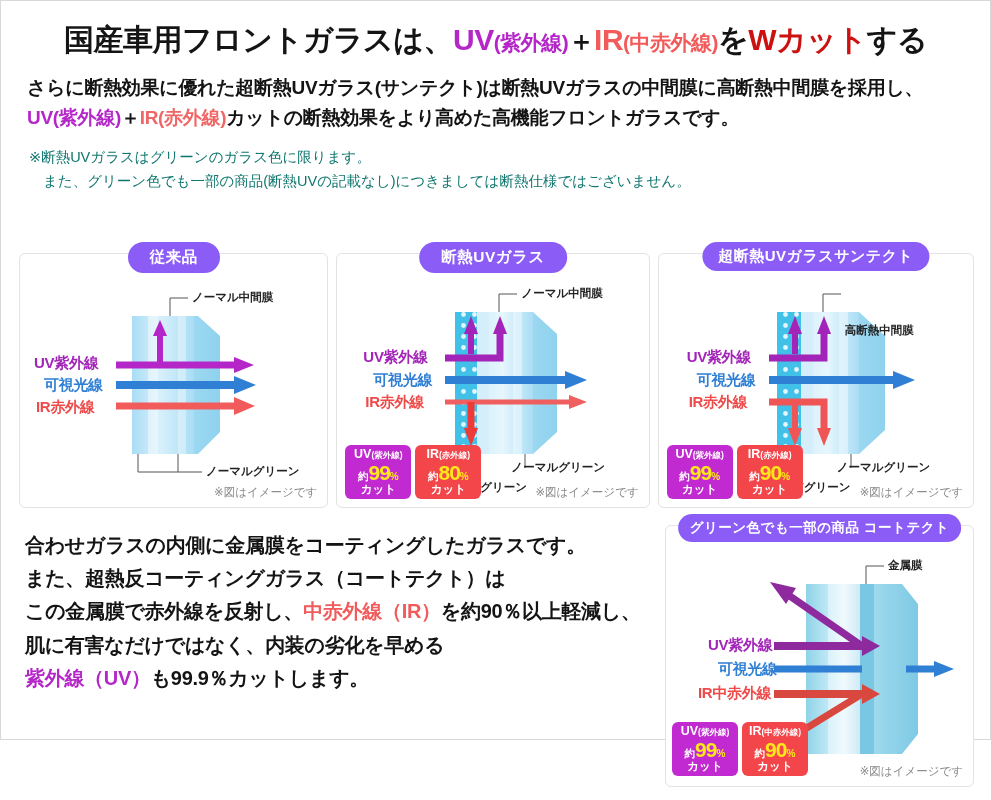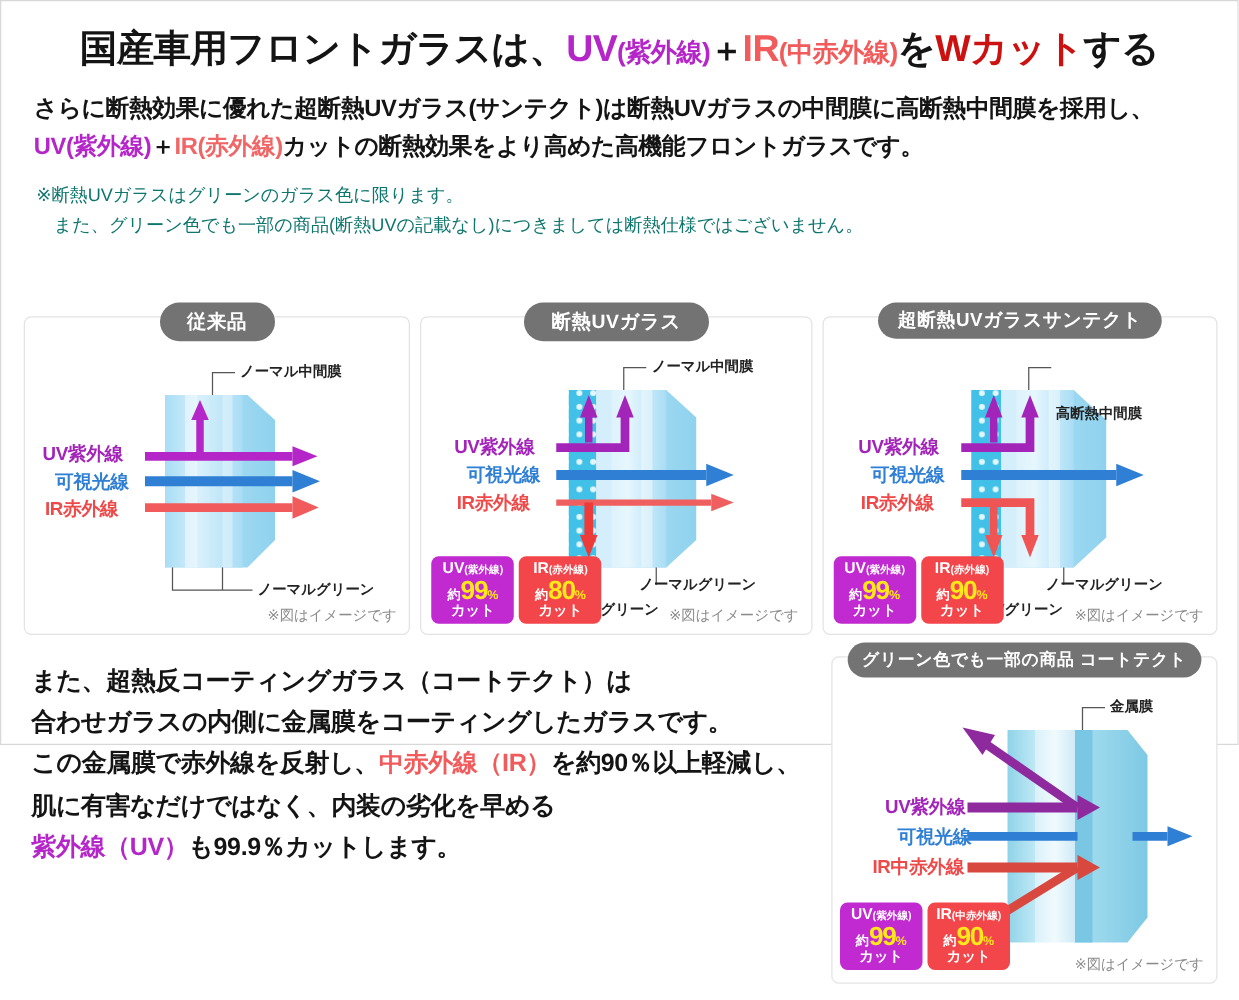--- a/index.html
+++ b/index.html
@@ -12,7 +12,7 @@
   }
   #page{
     position:relative;
-    width:991px;height:596px;
+    width:991px;height:740px;
     box-sizing:border-box;
     border:1px solid #d8d8d8;
     background:#fff;

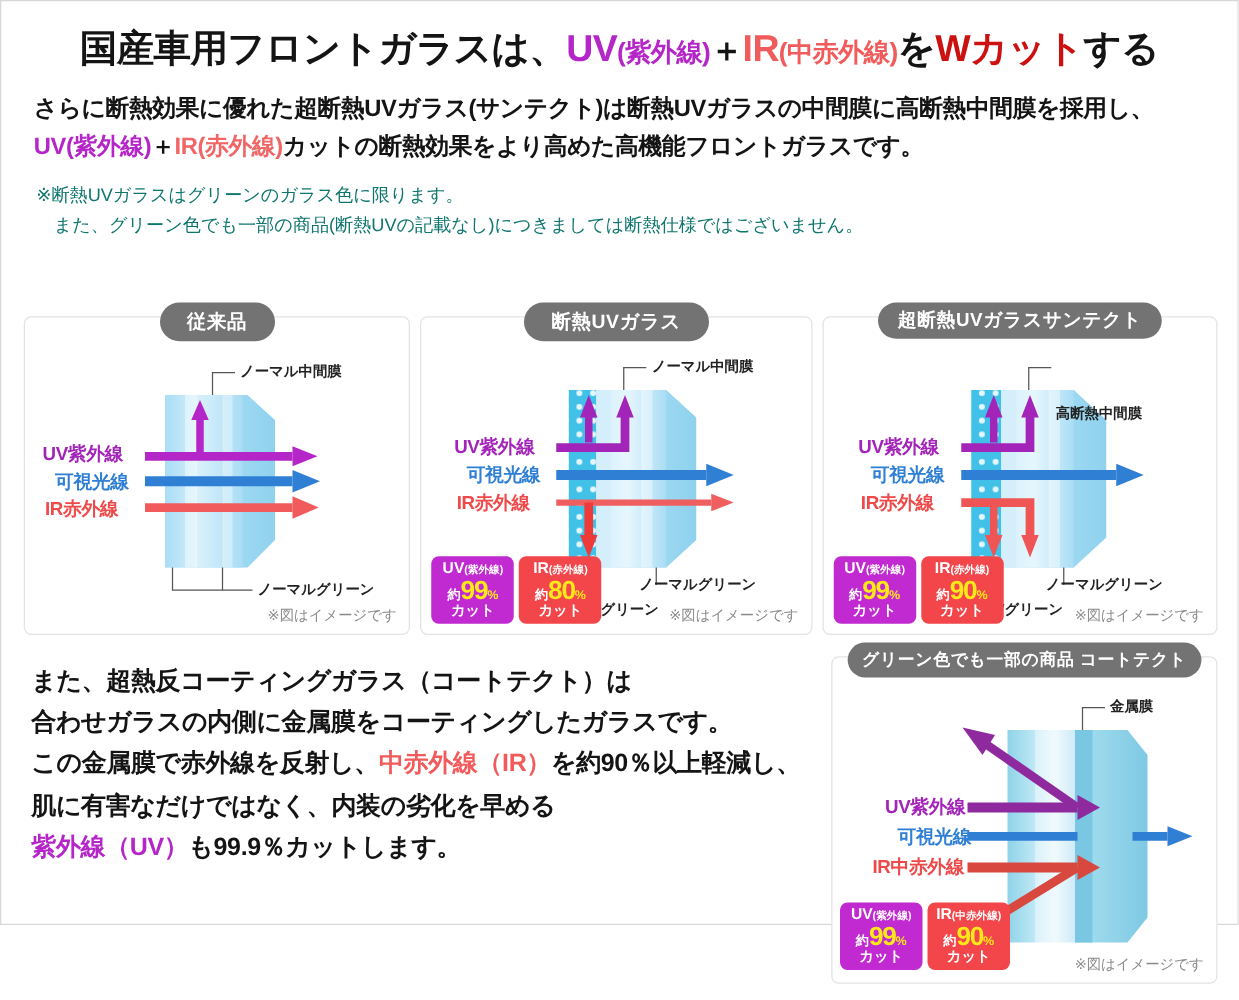--- a/index.html
+++ b/index.html
@@ -82,7 +82,7 @@
     position:absolute;
     top:-12px;left:50%;
     transform:translateX(-50%);
-    background:#737373;
+    background:#8b5cf6;
     color:#ffffff;
     font-weight:bold;
     border-radius:16px;

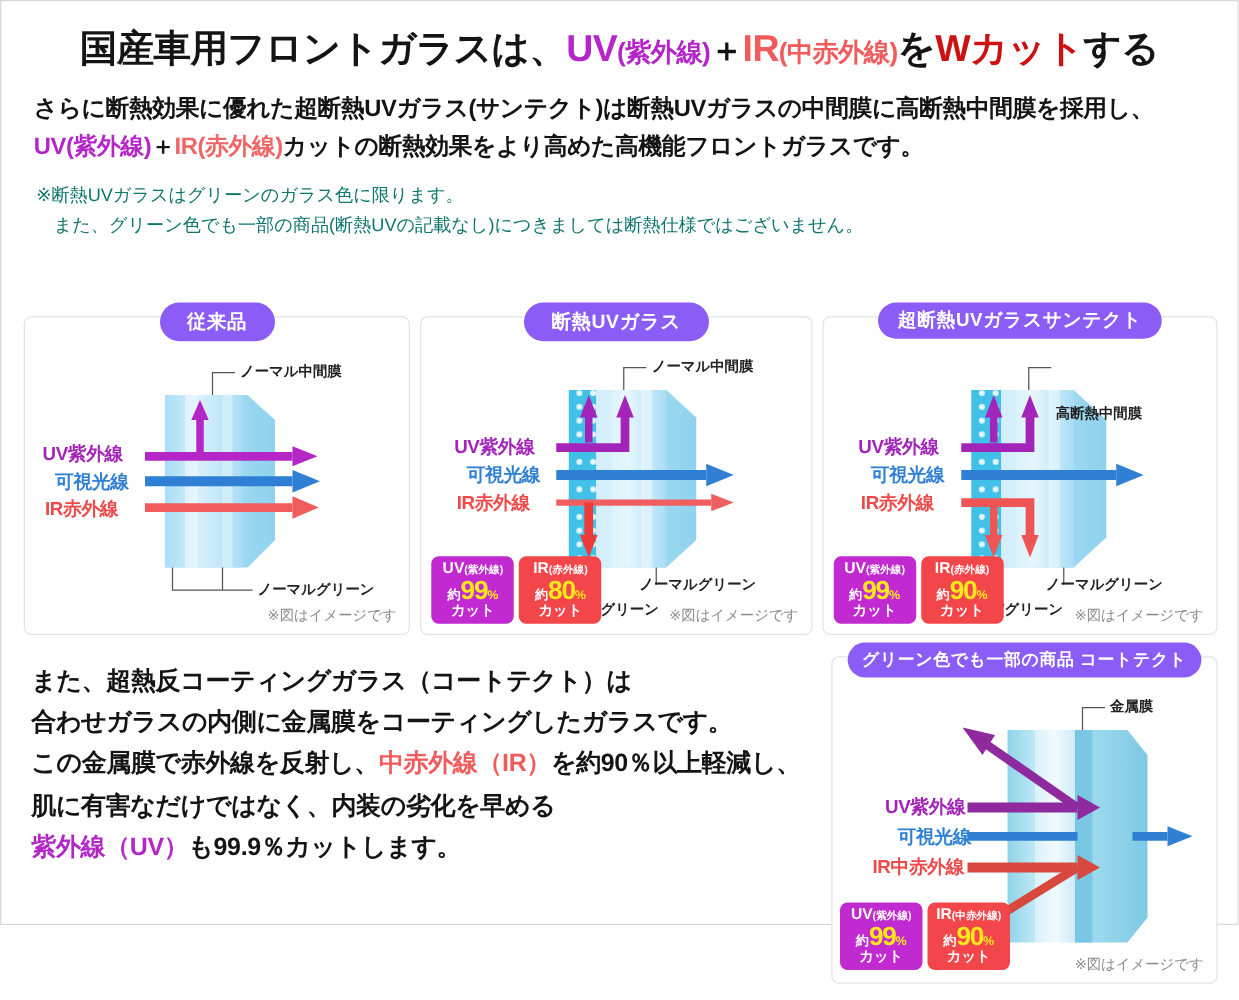--- a/index.html
+++ b/index.html
@@ -415,8 +415,8 @@
   </div>
 
   <div class="bottom-text">
+    <div>合わせガラスの内側に金属膜をコーティングしたガラスです。</div>
     <div>また、超熱反コーティングガラス（コートテクト）は</div>
-    <div>合わせガラスの内側に金属膜をコーティングしたガラスです。</div>
     <div><span>この金属膜で赤外線を反射し、</span><span class="c-ir">中赤外線（IR）</span><span>を約90％以上軽減し、</span></div>
     <div>肌に有害なだけではなく、内装の劣化を早める</div>
     <div><span class="c-uv">紫外線（UV）</span><span>も99.9％カットします。</span></div>

